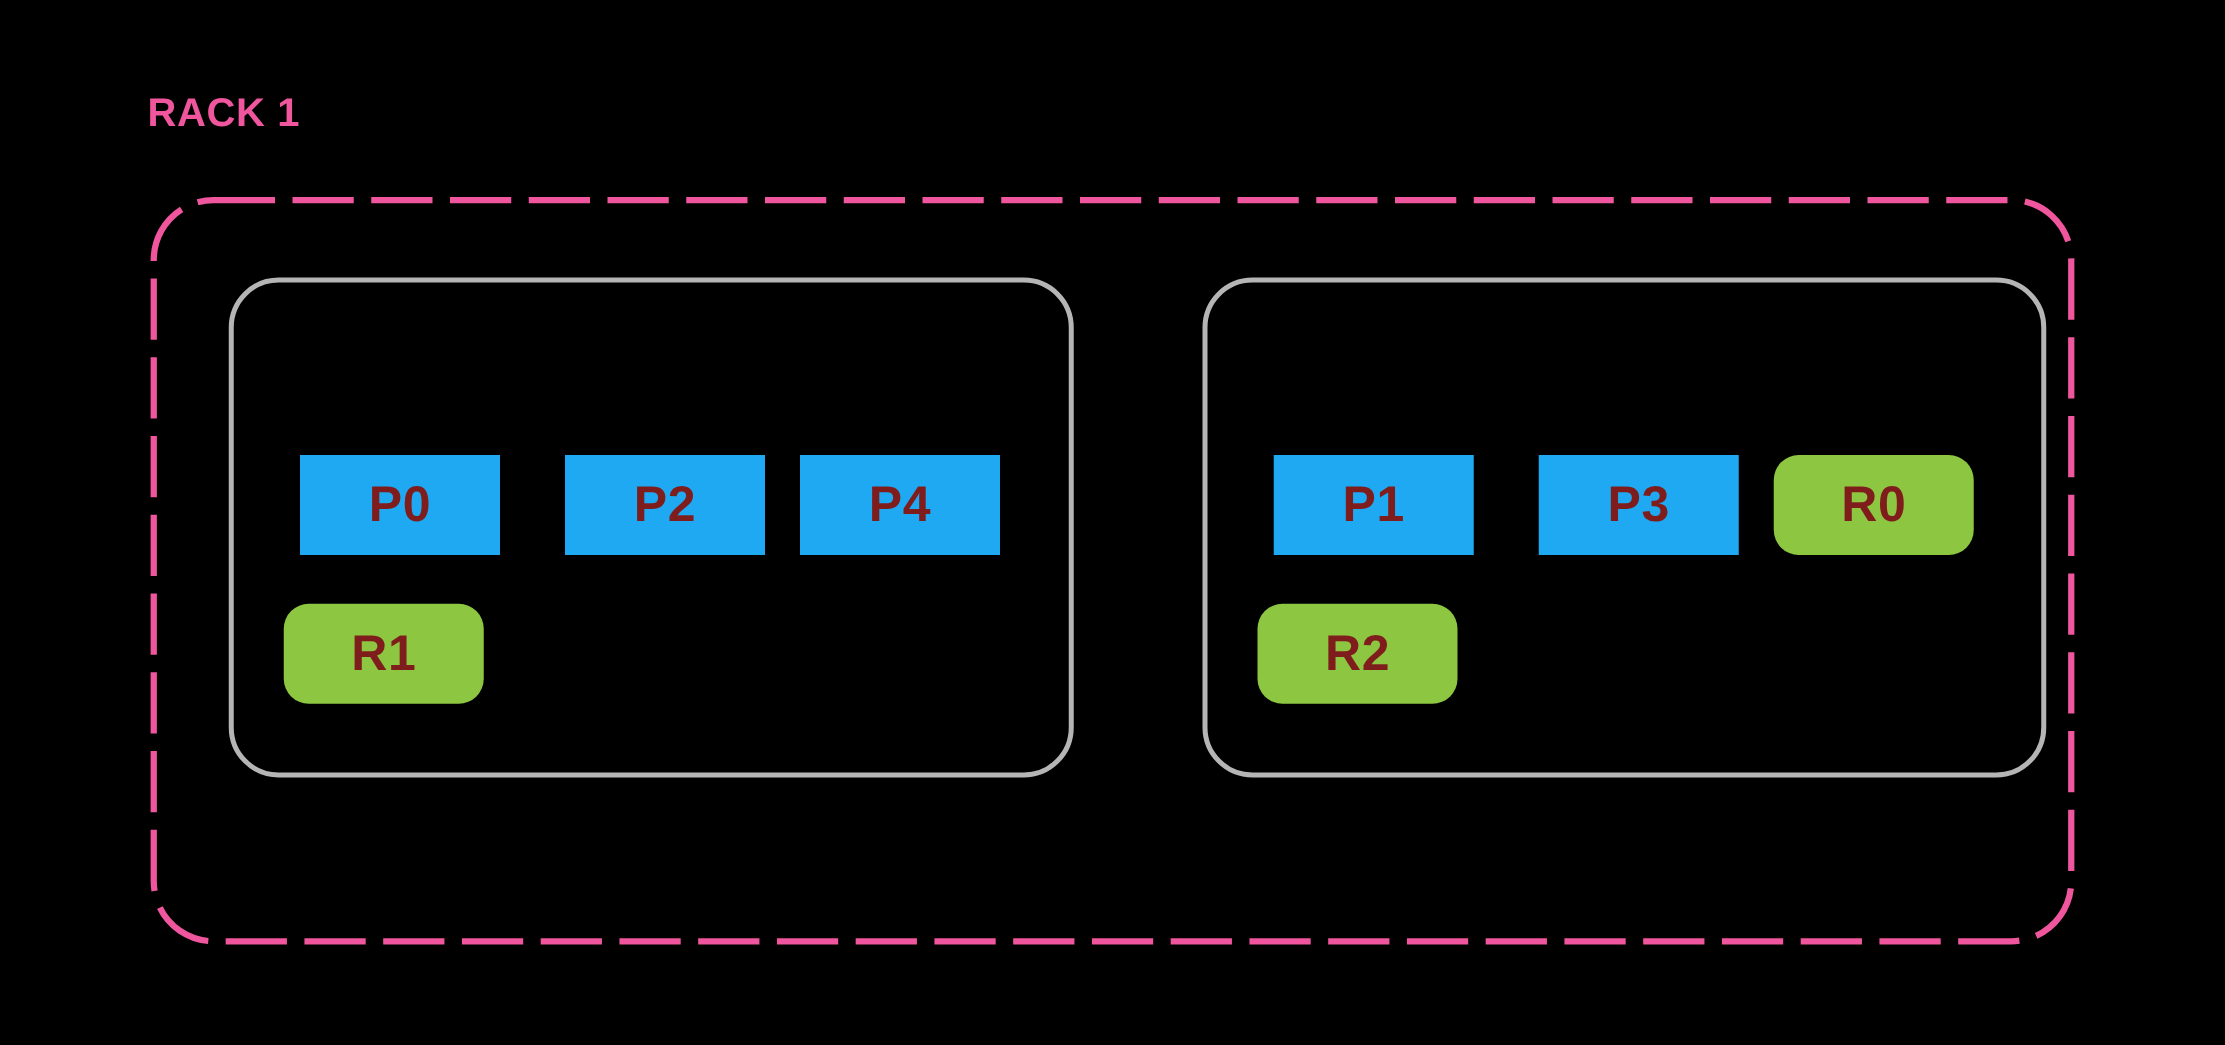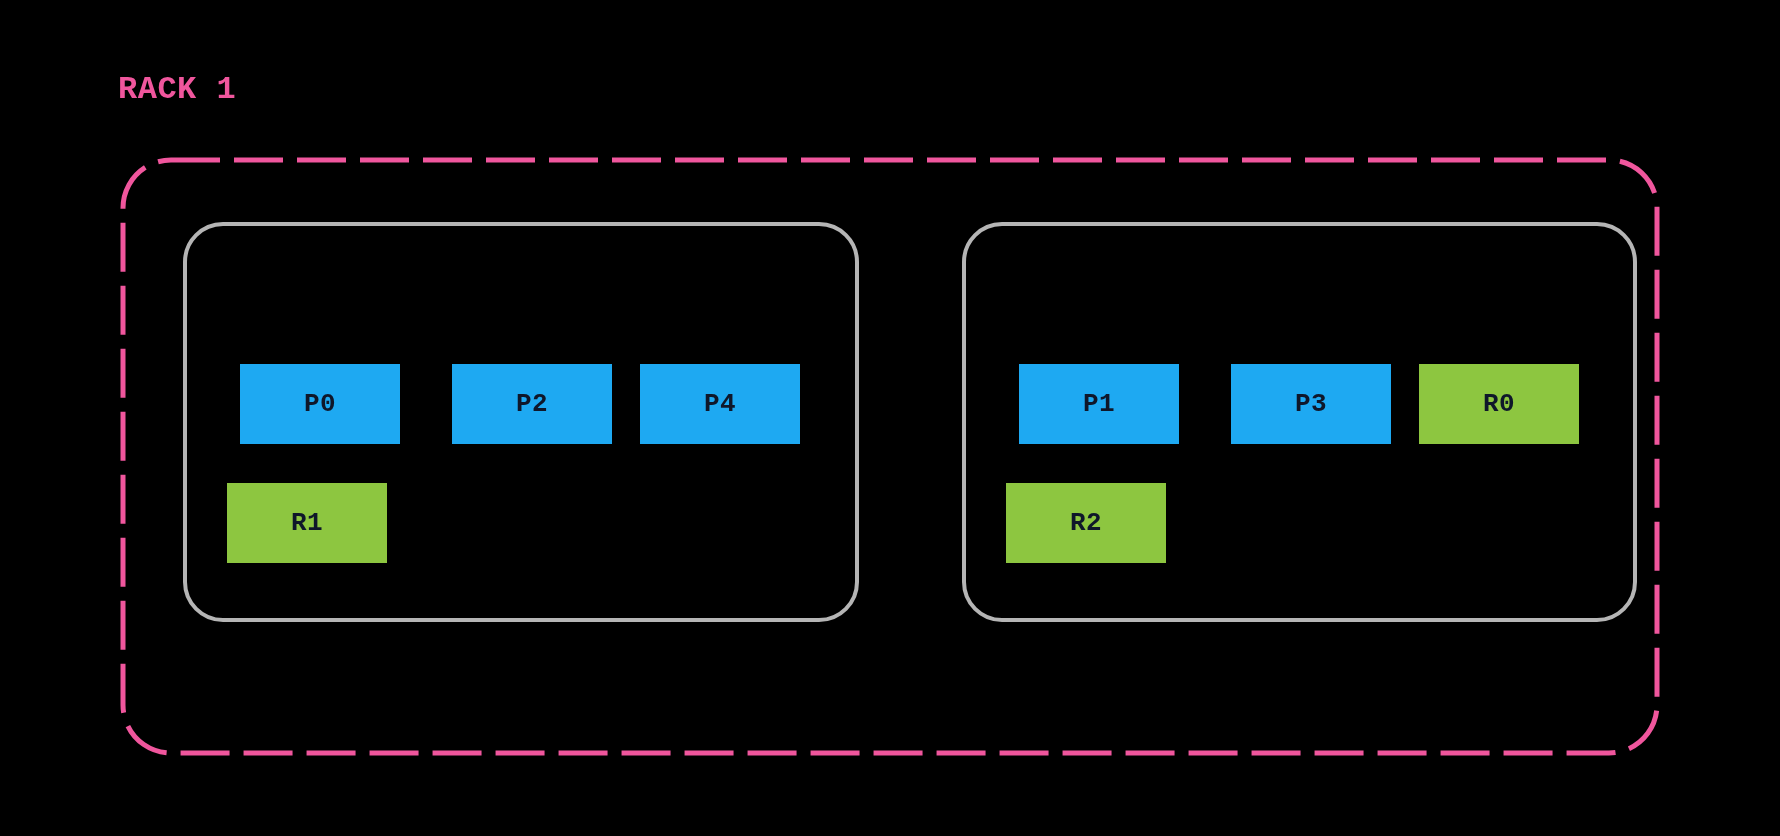--- a/index.html
+++ b/index.html
@@ -13,7 +13,7 @@
     height: 836px;
     background: #000000;
     overflow: hidden;
-    font-family: Liberation Mono, monospace;
+    font-family: Liberation Sans, sans-serif;
   }
   .rack-title {
     position: absolute;

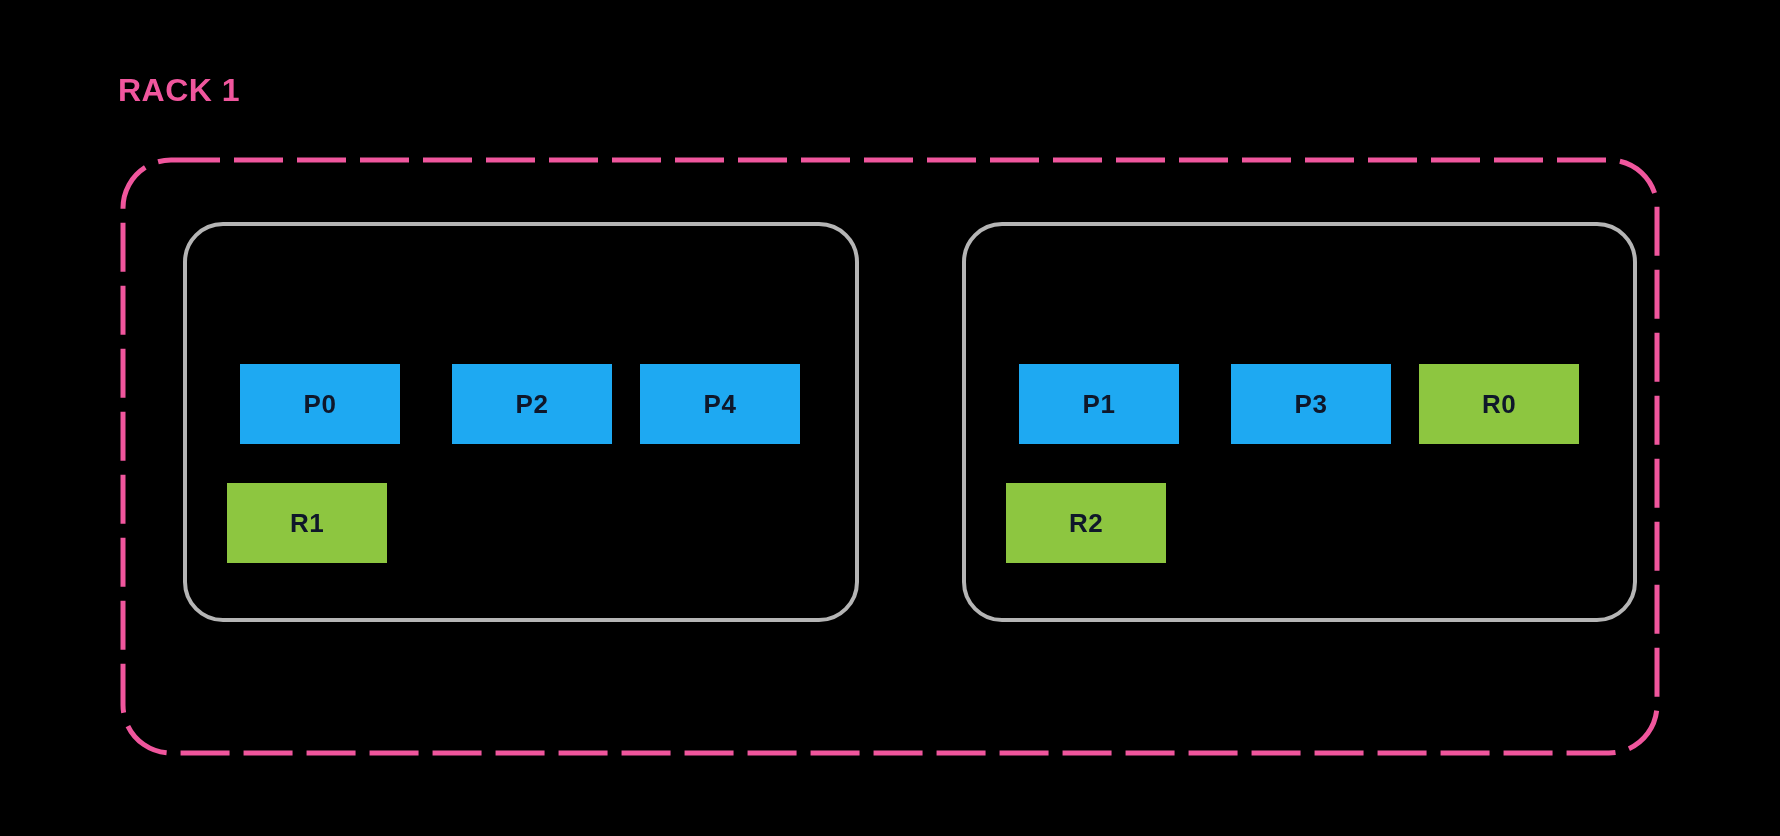--- a/index.html
+++ b/index.html
@@ -60,9 +60,9 @@
     display: flex;
     align-items: center;
     justify-content: center;
-    font-size: 26px;
+    font-size: 40px;
     font-weight: 700;
-    color: #0f172a;
+    color: #7f1d1d;
     letter-spacing: 0.5px;
   }
   .shard-box[data-kind="P"] { background: #1EA9F2; }

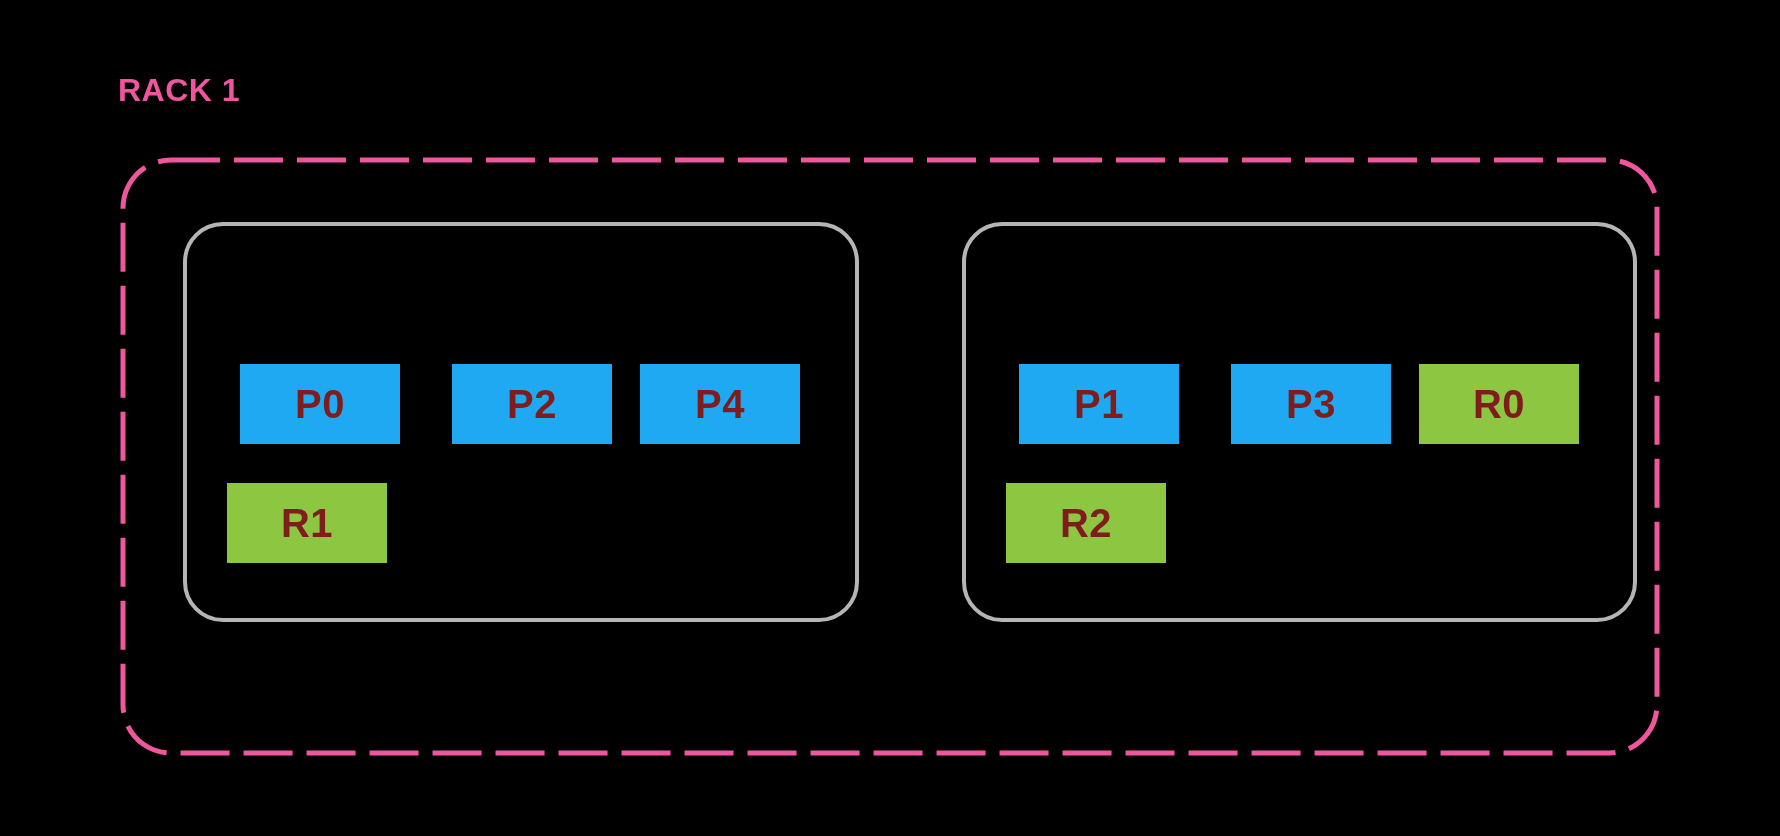--- a/index.html
+++ b/index.html
@@ -66,7 +66,7 @@
     letter-spacing: 0.5px;
   }
   .shard-box[data-kind="P"] { background: #1EA9F2; }
-  .shard-box[data-kind="R"] { background: #8DC640; }
+  .shard-box[data-kind="R"] { background: #8DC640; border-radius: 20px; }
   
   .slot-r0c0 { left: 53px;  top: 138px; }
   .slot-r0c1 { left: 265px; top: 138px; }

